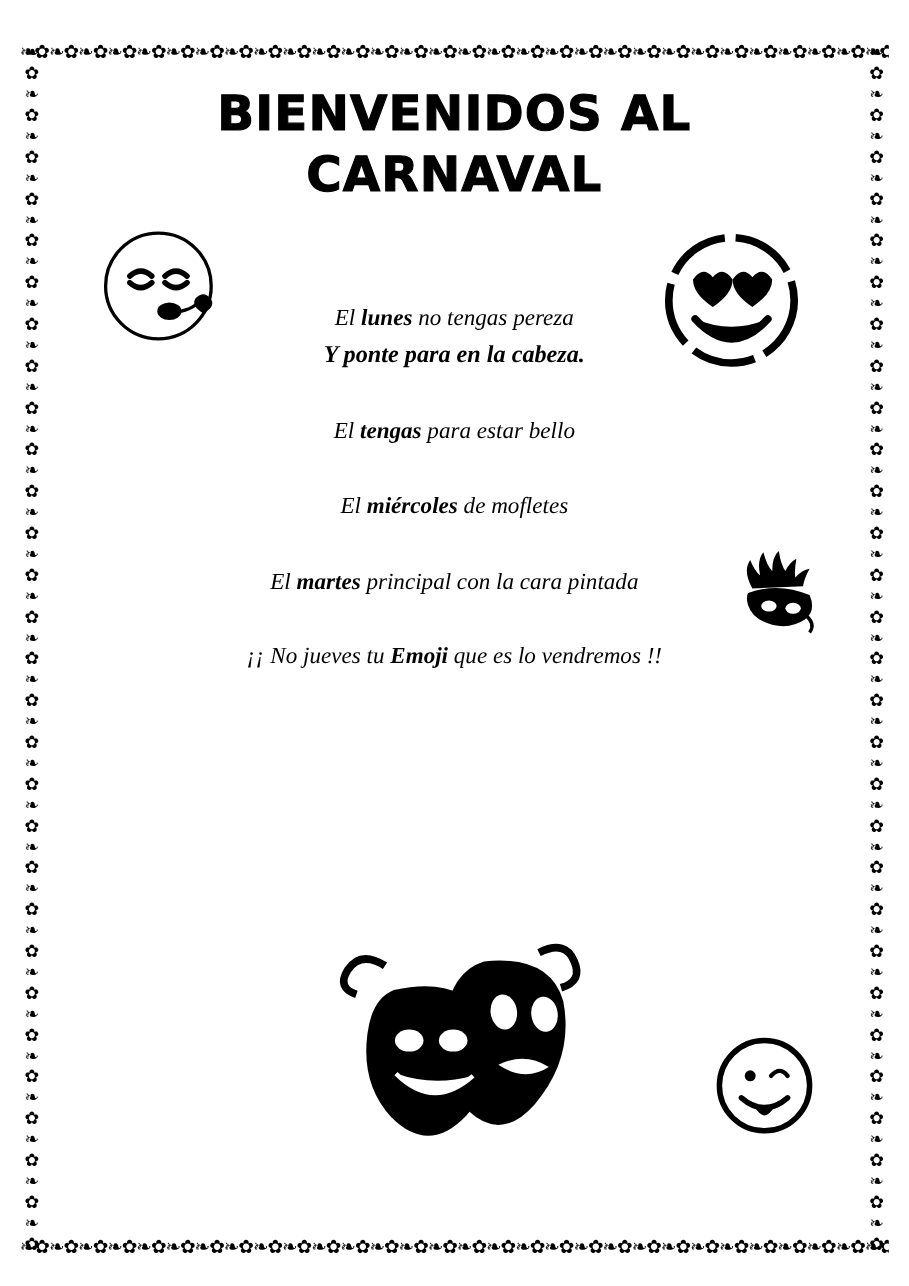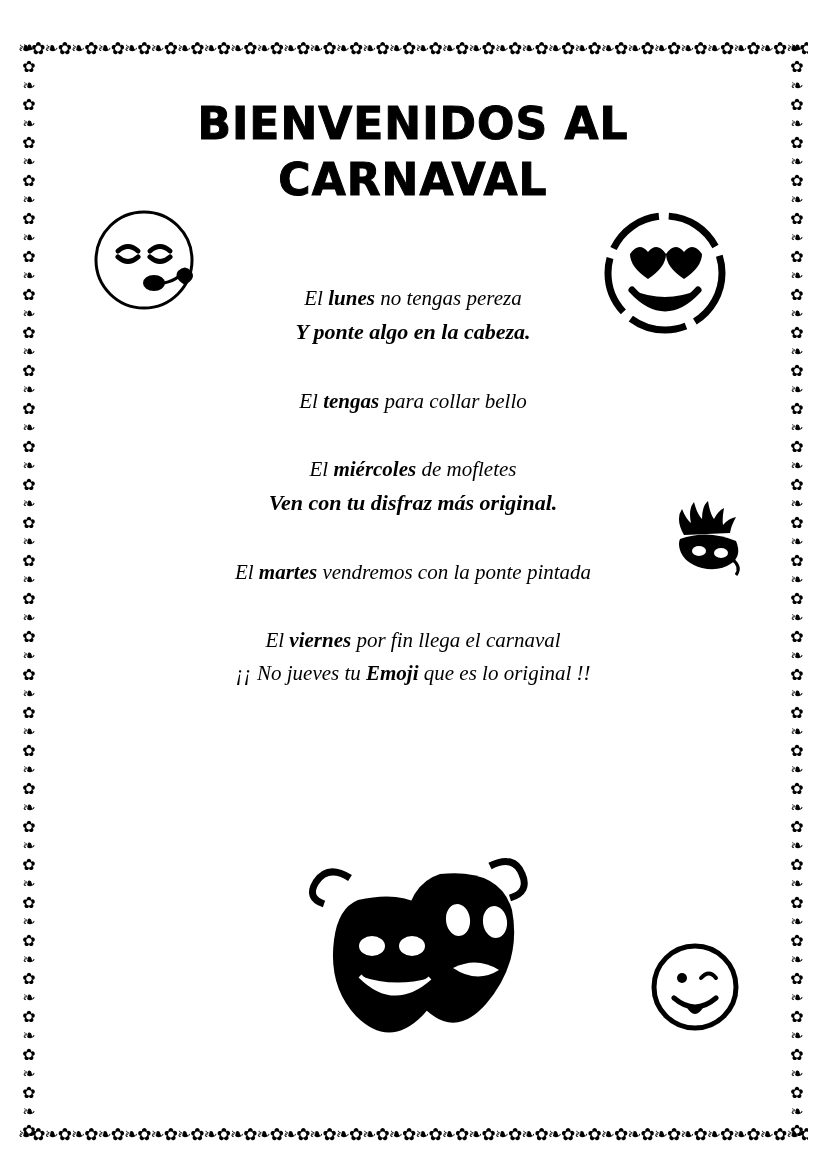--- a/index.html
+++ b/index.html
@@ -63,7 +63,7 @@
   .title-block {
     position: absolute;
     left: 60px;
-    top: 96px;
+    top: 76px;
     width: 706px;
     text-align: center;
   }

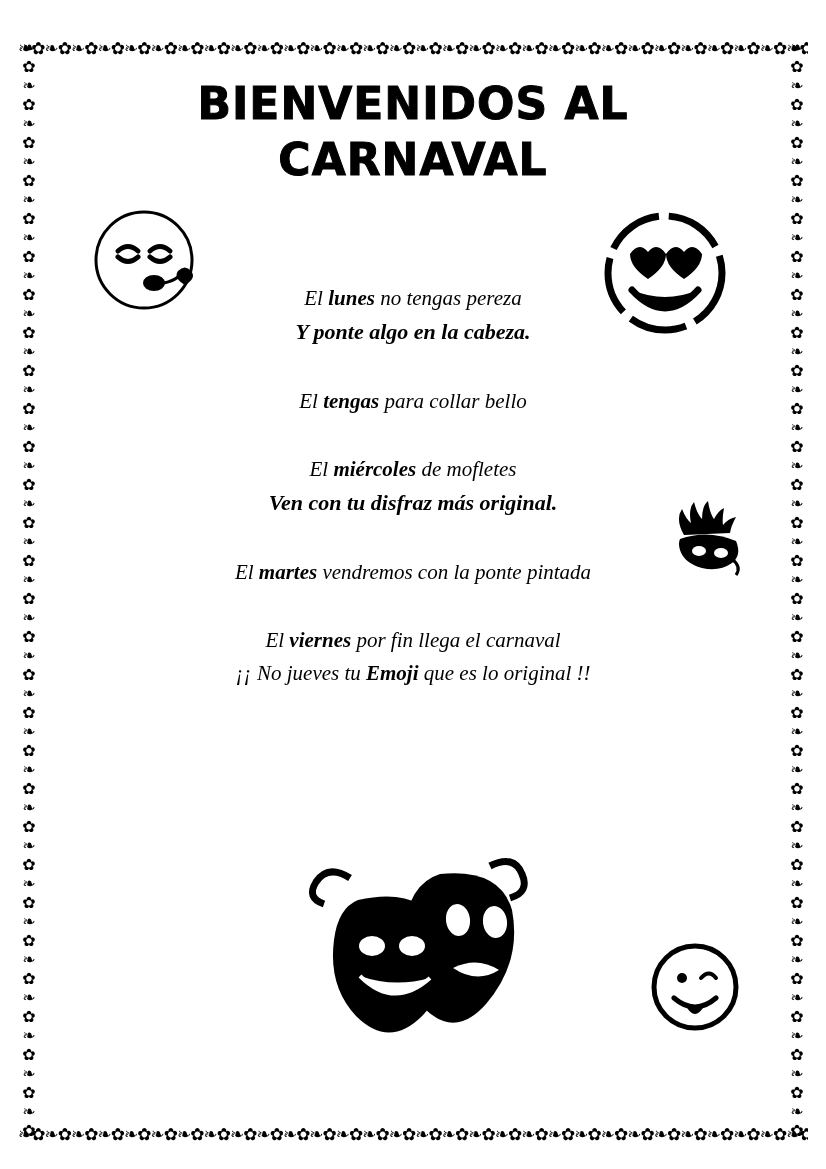--- a/index.html
+++ b/index.html
@@ -85,7 +85,7 @@
     width: 686px;
     text-align: center;
   }
-  .stanza { margin-bottom: 36px; margin-top: 10px; }
+  .stanza { margin-bottom: 36px; }
   .verse {
     font-family: "Liberation Serif", serif;
     font-style: italic;

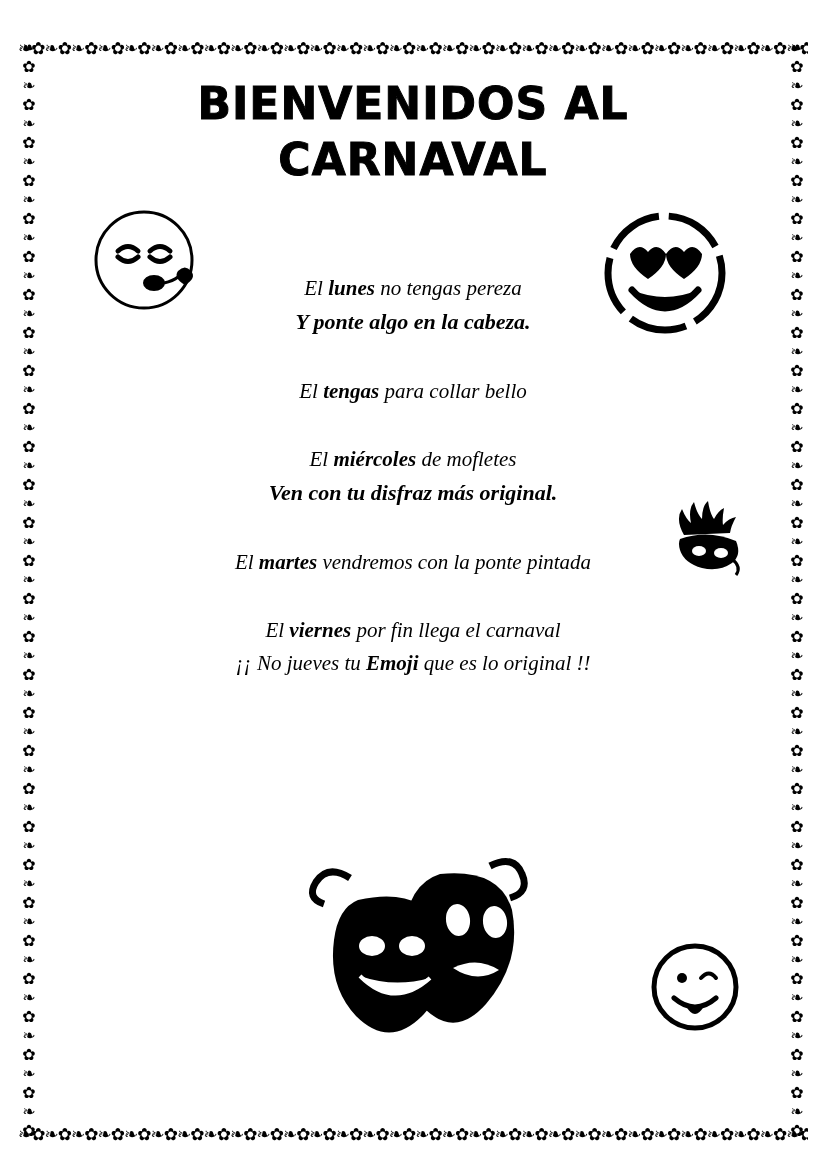--- a/index.html
+++ b/index.html
@@ -196,7 +196,7 @@
 
     <div class="stanza">
       <div class="verse"><span>El </span><b>lunes</b><span> no tengas pereza</span></div>
-      <div class="verse second">Y ponte algo en la cabeza.</div>
+      <div class="verse second">Y ponte para en la cabeza.</div>
     </div>
 
     <div class="stanza">

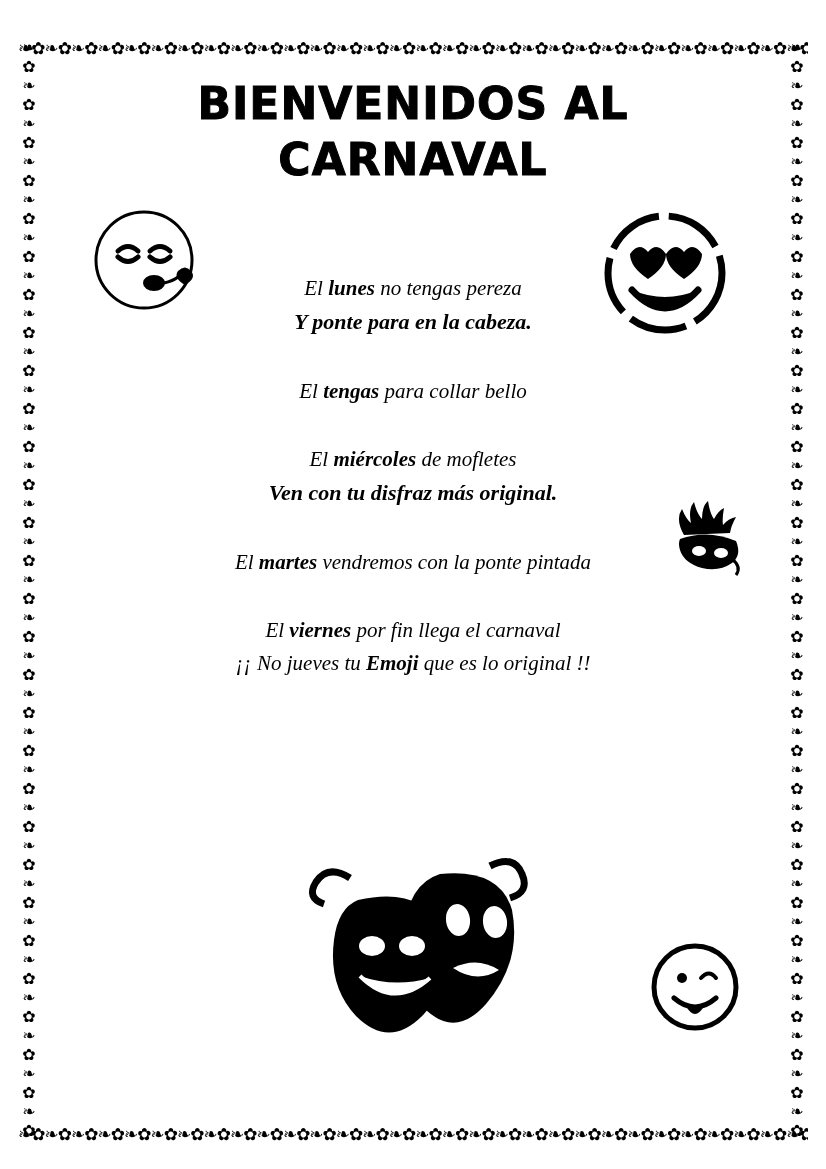--- a/index.html
+++ b/index.html
@@ -200,7 +200,7 @@
     </div>
 
     <div class="stanza">
-      <div class="verse"><span>El </span><b>tengas</b><span> para collar bello</span></div>
+      <div class="verse"><span>El </span><b>tengas</b><span> para estar bello</span></div>
     </div>
 
     <div class="stanza">

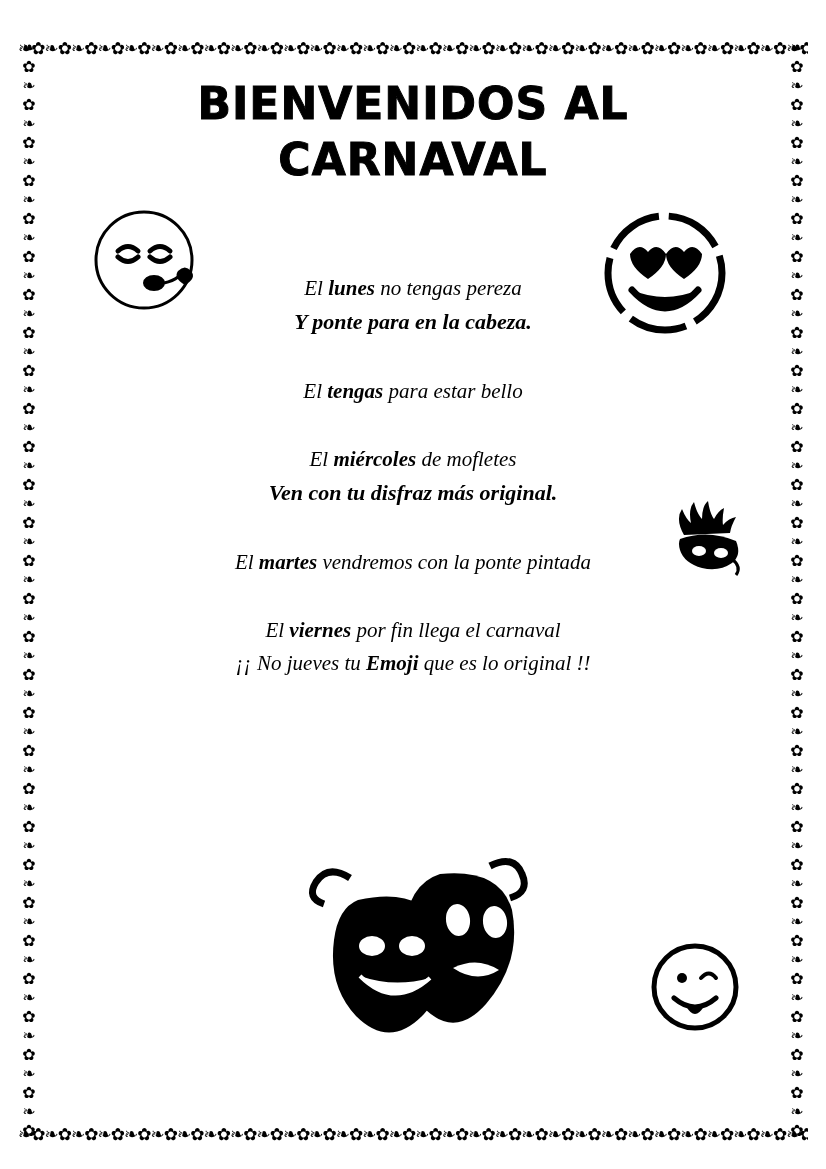--- a/index.html
+++ b/index.html
@@ -205,7 +205,6 @@
 
     <div class="stanza">
       <div class="verse"><span>El </span><b>miércoles</b><span> de mofletes</span></div>
-      <div class="verse second">Ven con tu disfraz más original.</div>
     </div>
 
     <div class="stanza">

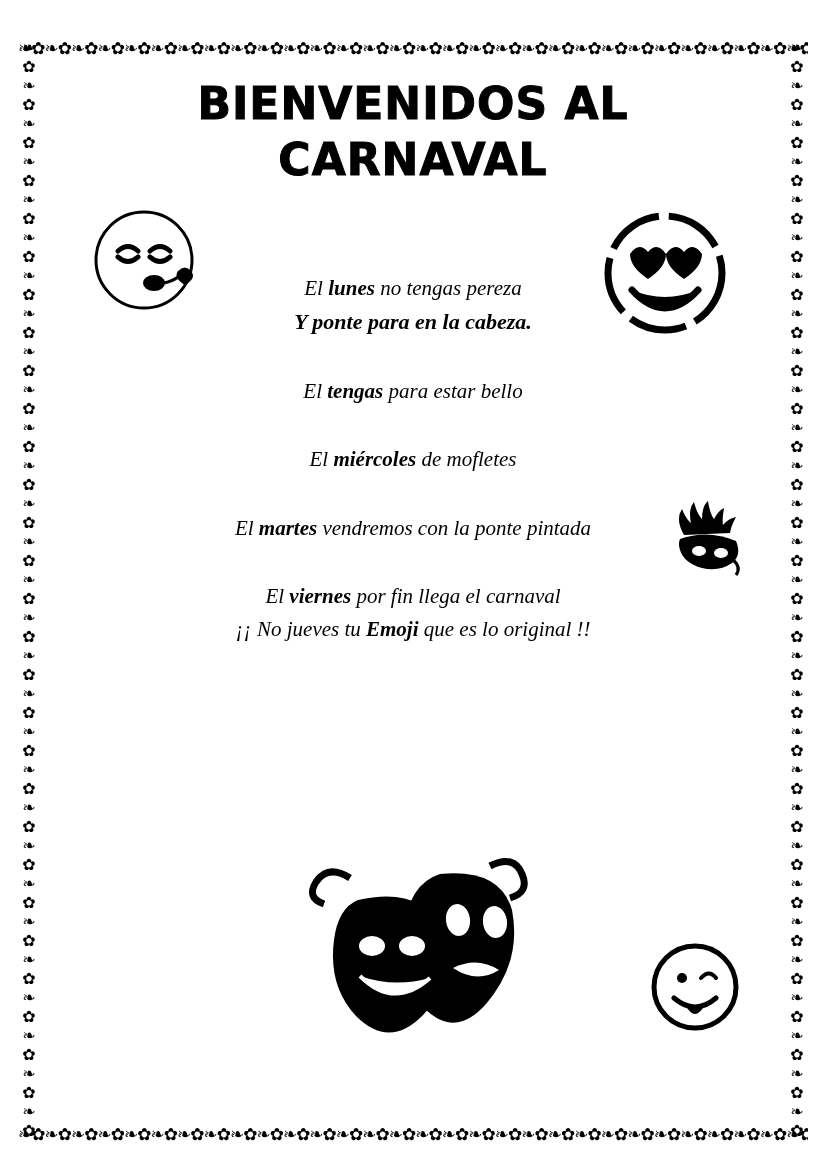--- a/index.html
+++ b/index.html
@@ -208,7 +208,7 @@
     </div>
 
     <div class="stanza">
-      <div class="verse"><span>El </span><b>martes</b><span> vendremos con la ponte pintada</span></div>
+      <div class="verse"><span>El </span><b>martes</b><span> principal con la cara pintada</span></div>
     </div>
 
     <div class="stanza">

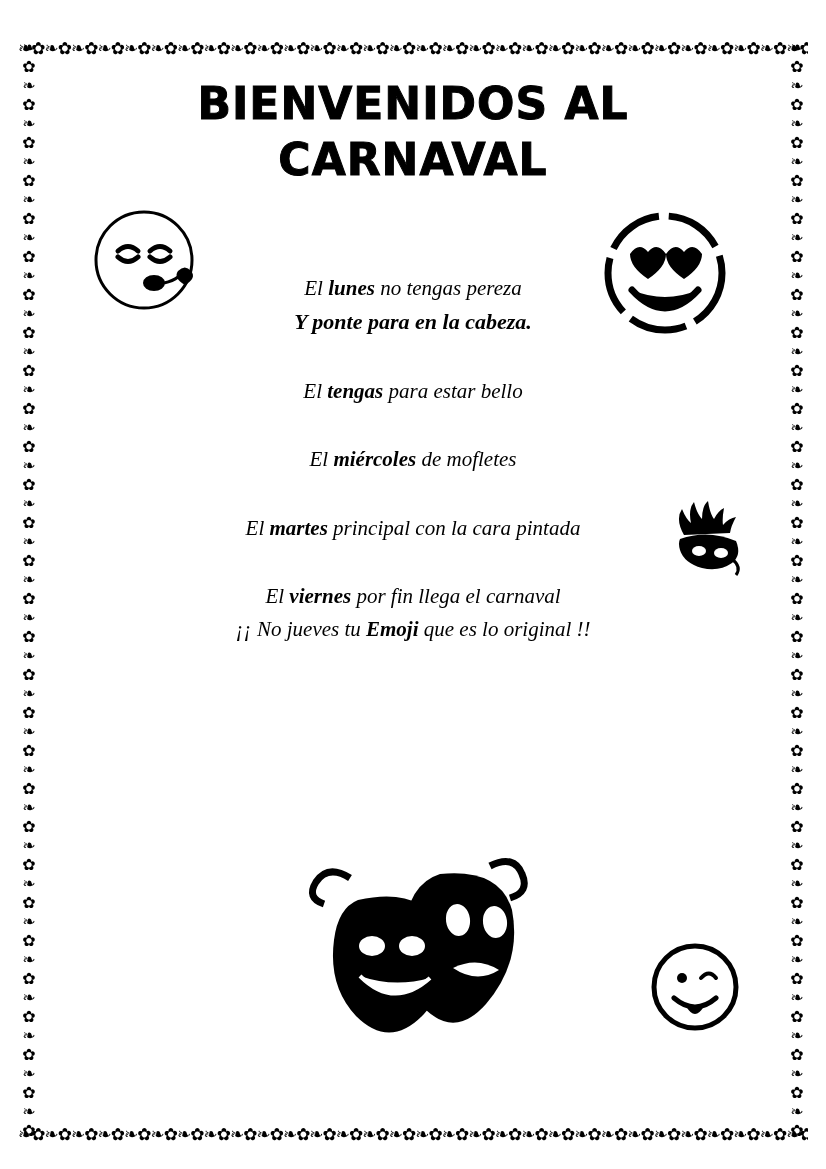--- a/index.html
+++ b/index.html
@@ -212,7 +212,6 @@
     </div>
 
     <div class="stanza">
-      <div class="verse"><span>El </span><b>viernes</b><span> por fin llega el carnaval</span></div>
       <div class="verse"><span>¡¡ No jueves tu </span><b>Emoji</b><span> que es lo original !!</span></div>
     </div>
 

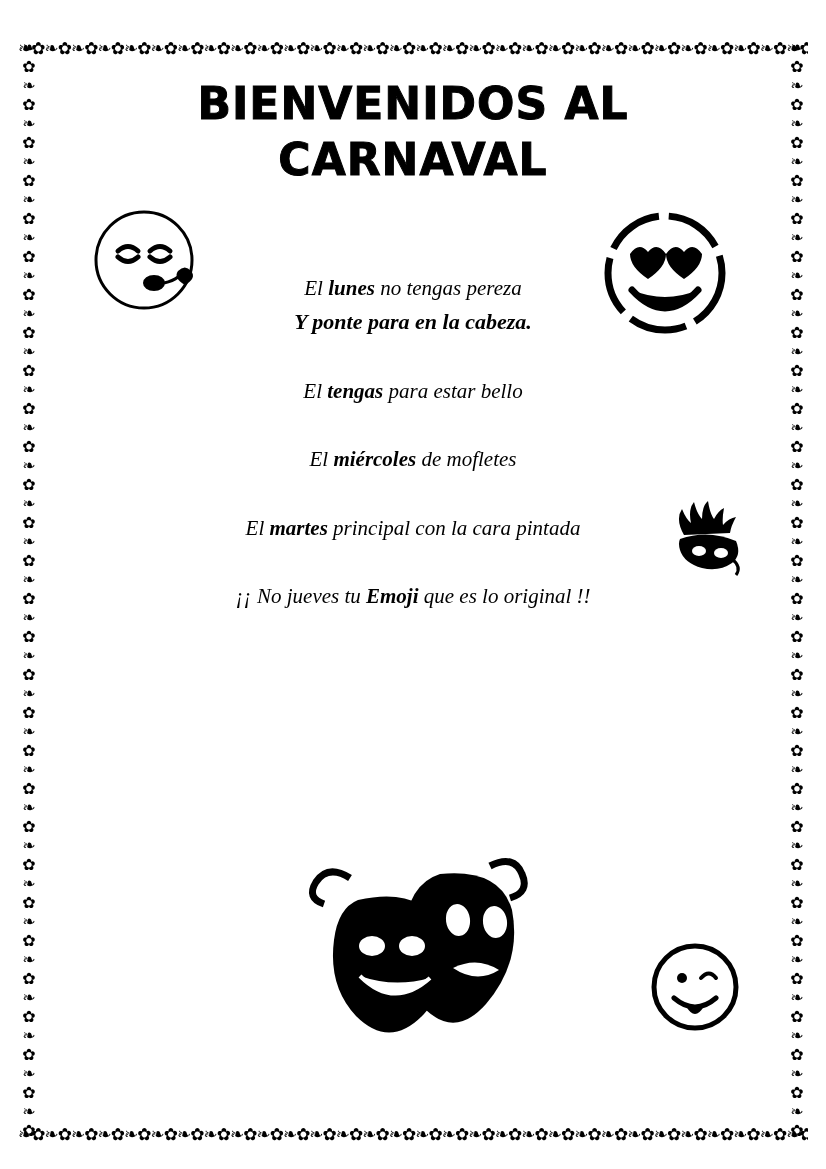--- a/index.html
+++ b/index.html
@@ -212,7 +212,7 @@
     </div>
 
     <div class="stanza">
-      <div class="verse"><span>¡¡ No jueves tu </span><b>Emoji</b><span> que es lo original !!</span></div>
+      <div class="verse"><span>¡¡ No jueves tu </span><b>Emoji</b><span> que es lo vendremos !!</span></div>
     </div>
 
   </div>

